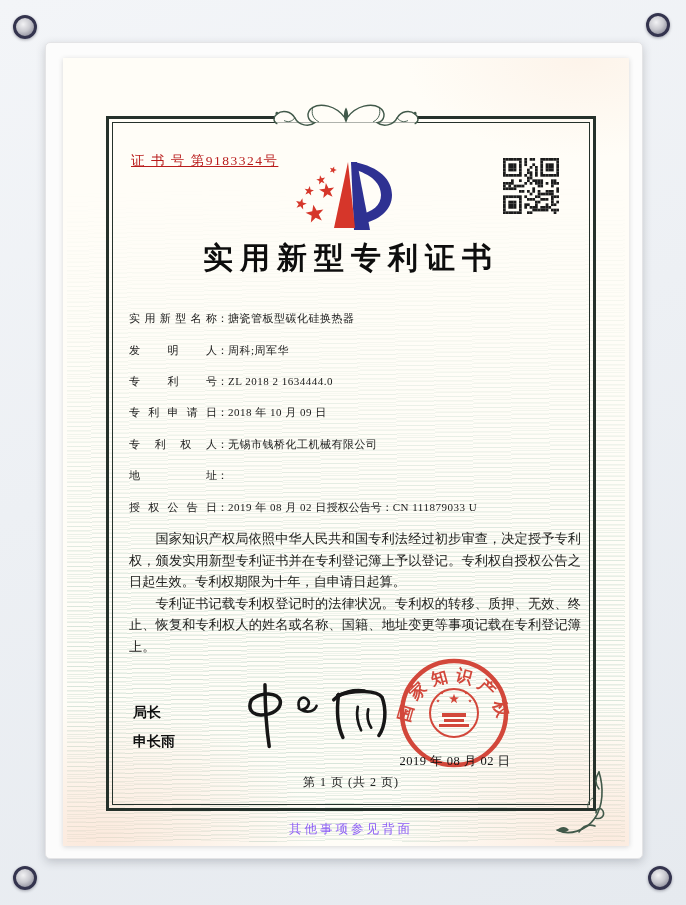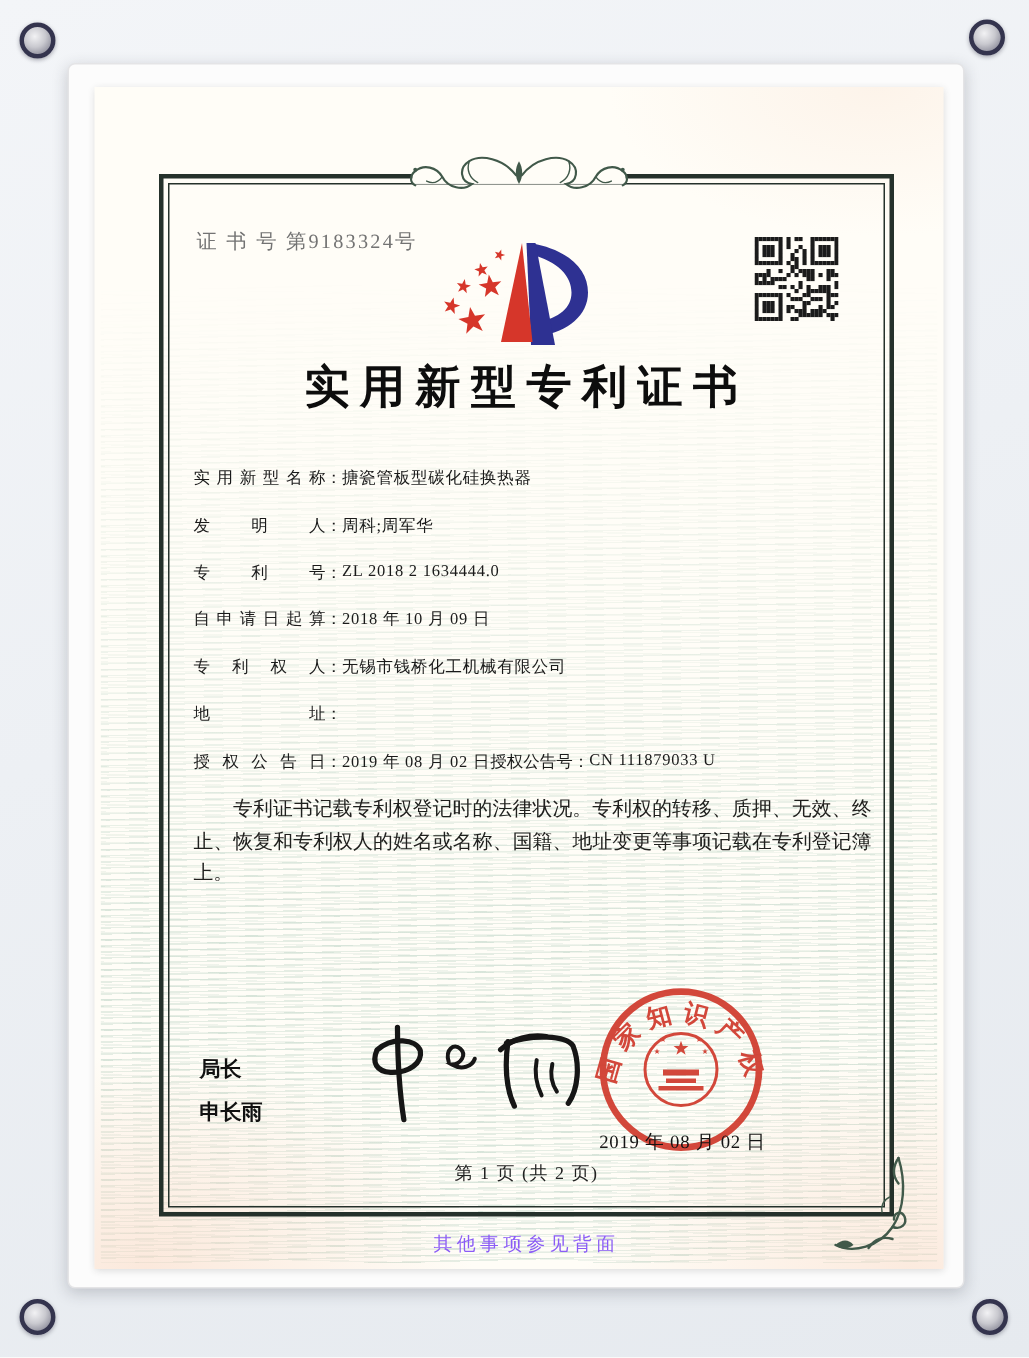--- a/index.html
+++ b/index.html
@@ -33,7 +33,7 @@
   .frame::before{content:"";position:absolute;inset:3px;border:1px solid var(--frame-dark);}
   .orn-top{position:absolute;left:193px;top:41px;width:180px;height:34px;}
   .orn-corner{position:absolute;left:486px;top:710px;width:60px;height:72px;}
-  .cert-no{position:absolute;left:68px;top:94px;font-size:13.5px;letter-spacing:1.5px;color:#737373;}
+  .cert-no{position:absolute;left:68px;top:94px;font-size:13.5px;letter-spacing:1.5px;color:#b91c1c;text-decoration:underline;}
   .logo{position:absolute;left:225px;top:100px;width:115px;height:78px;}
   .qr{position:absolute;left:440px;top:100px;width:56px;height:56px;}
   .title{position:absolute;left:43px;top:180px;width:490px;text-align:center;

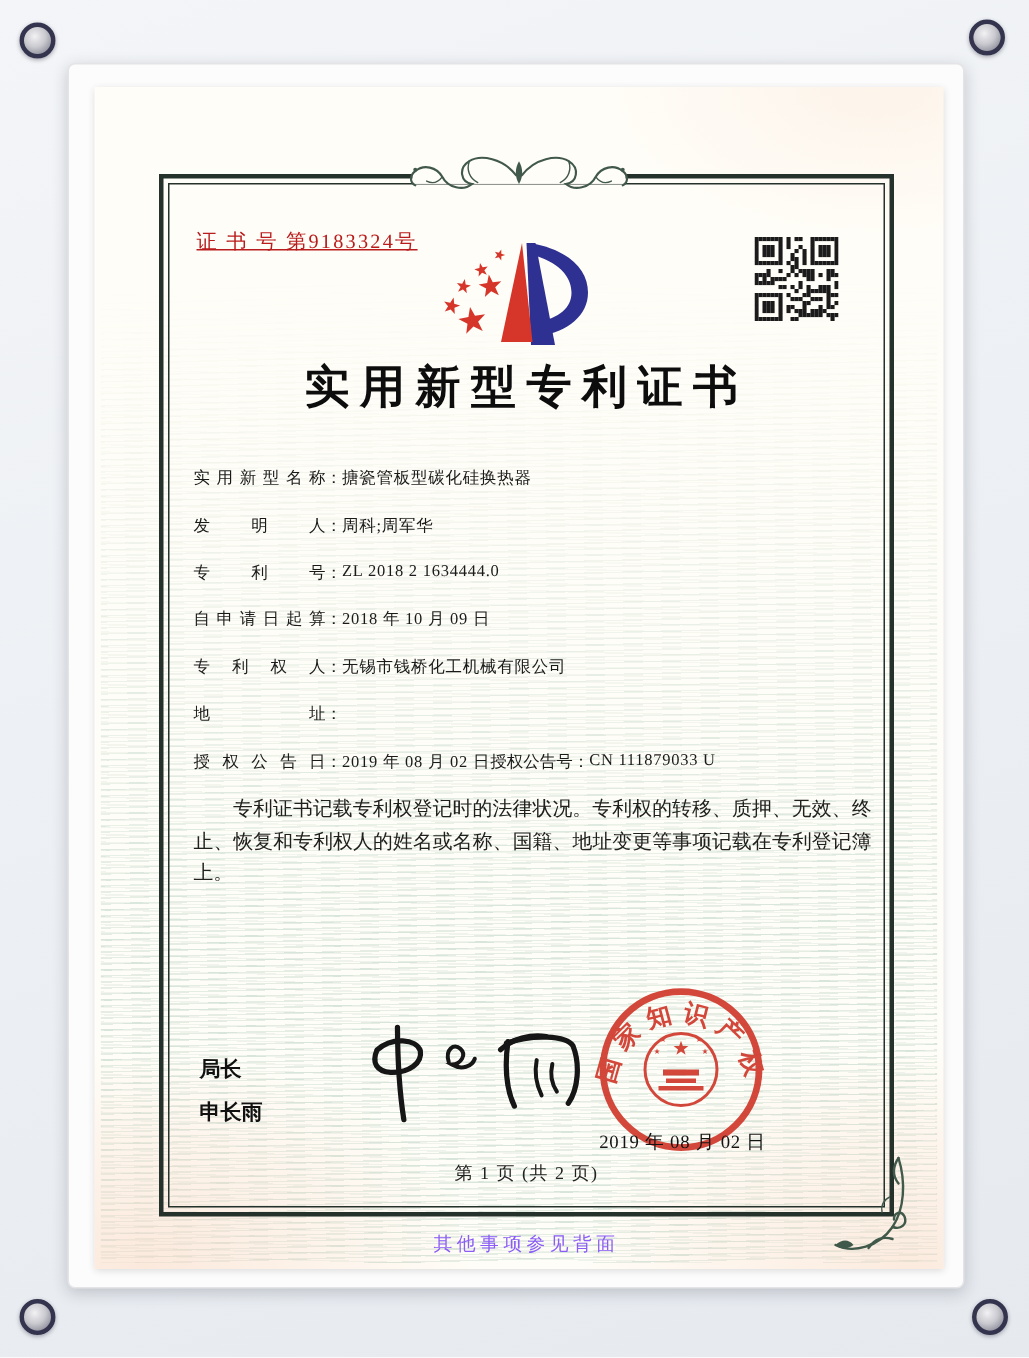--- a/index.html
+++ b/index.html
@@ -354,7 +354,7 @@
             <span class="fvalue">ZL 2018 2 1634444.0</span>
         </div>
         <div class="frow">
-          <span class="flabel">自申请日起算</span>
+          <span class="flabel">专利申请日</span>
             <span>：</span>
             <span class="fvalue">2018 年 10 月 09 日</span>
         </div>

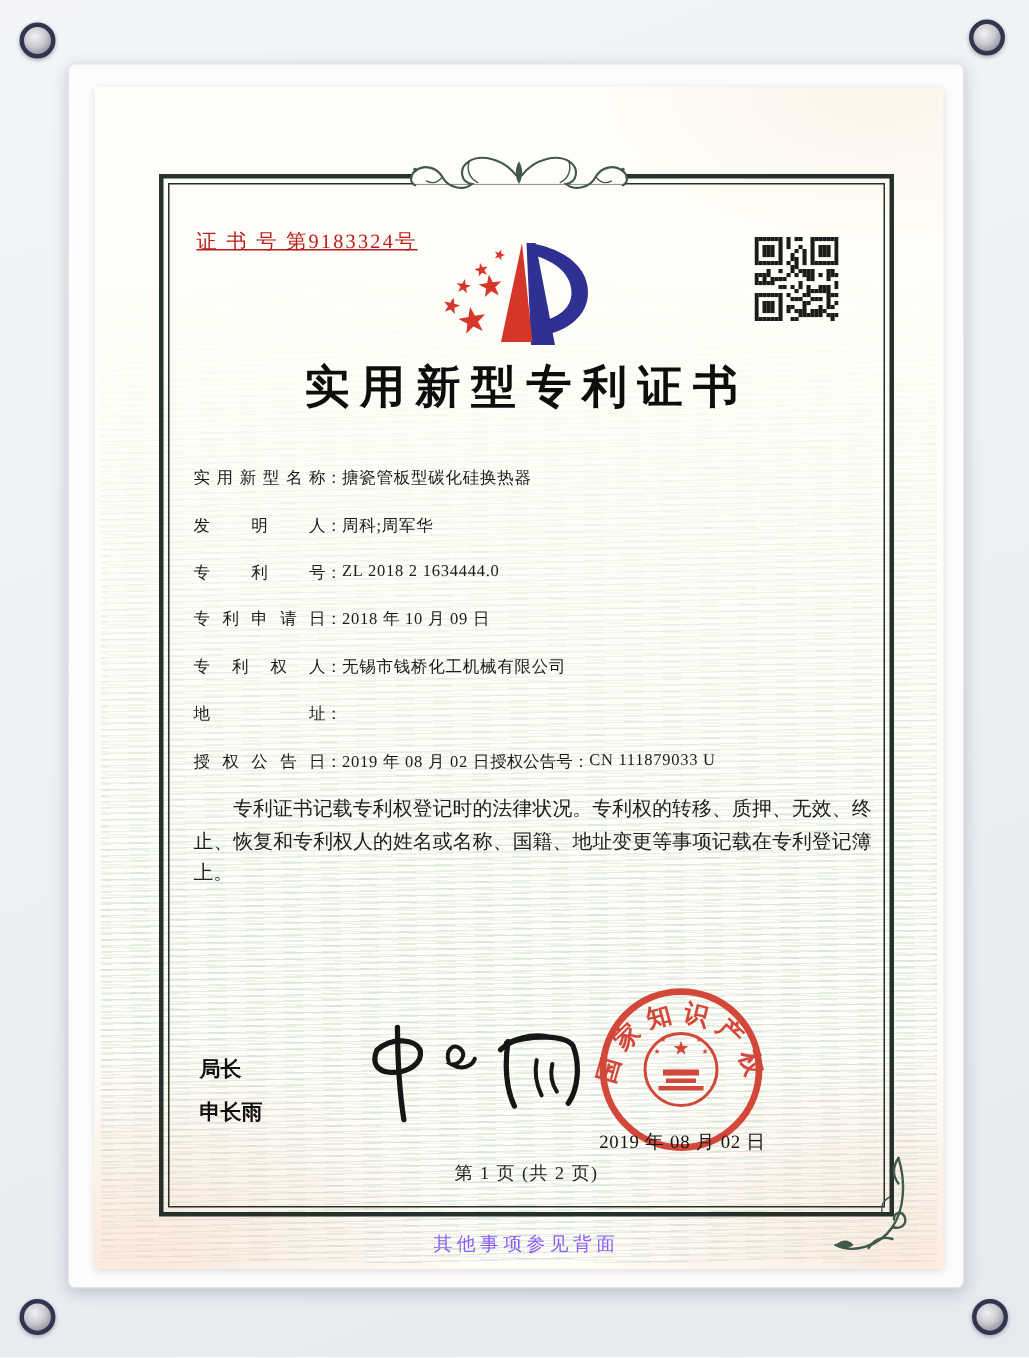--- a/index.html
+++ b/index.html
@@ -380,6 +380,7 @@
       </div>
 
       <div class="paras">
+        <p>国家知识产权局依照中华人民共和国专利法经过初步审查，决定授予专利权，颁发实用新型专利证书并在专利登记簿上予以登记。专利权自授权公告之日起生效。专利权期限为十年，自申请日起算。</p>
         <p>专利证书记载专利权登记时的法律状况。专利权的转移、质押、无效、终止、恢复和专利权人的姓名或名称、国籍、地址变更等事项记载在专利登记簿上。</p>
       </div>
 

